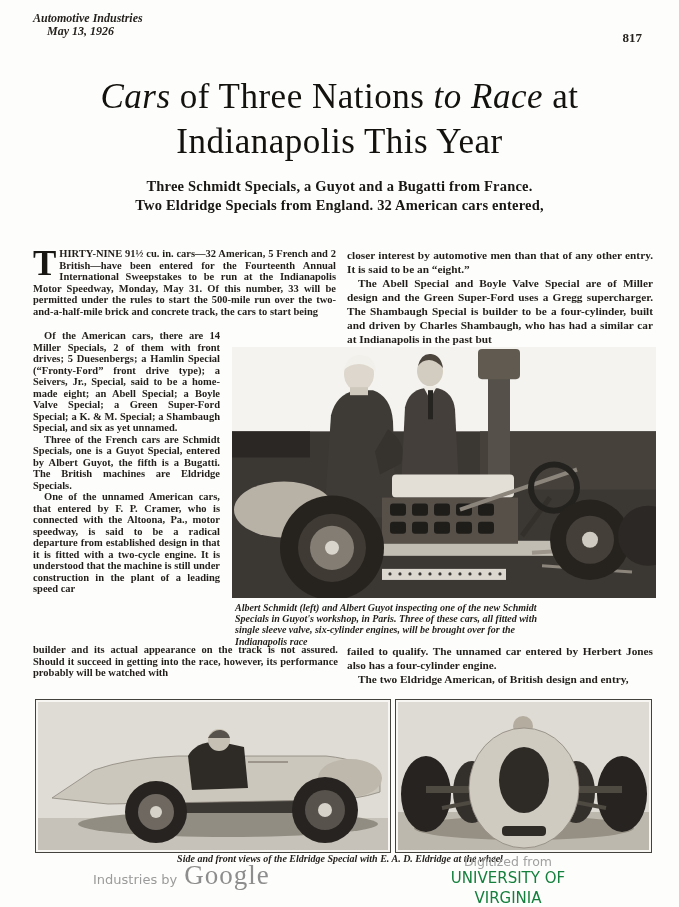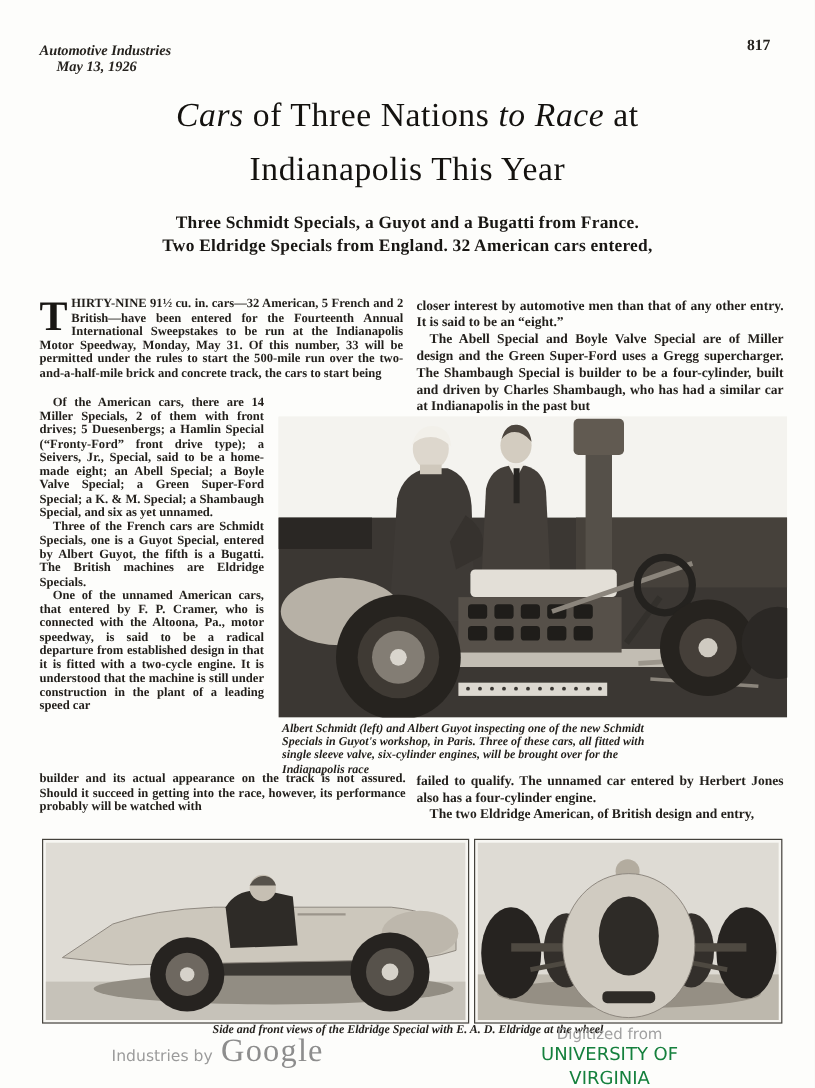--- a/index.html
+++ b/index.html
@@ -10,7 +10,7 @@
     font-family:"Liberation Serif",serif;color:#211f1c;
   }
   
-  .hdr-left{position:absolute;left:33px;top:36px;font-size:12px;font-weight:bold;font-style:italic;line-height:13px;color:#26231f;}
+  .hdr-left{position:absolute;left:33px;top:12px;font-size:12px;font-weight:bold;font-style:italic;line-height:13px;color:#26231f;}
   .hdr-left .date{padding-left:14px;}
   .hdr-pagenum{position:absolute;right:37px;top:30px;font-size:13px;font-weight:bold;color:#26231f;}
   

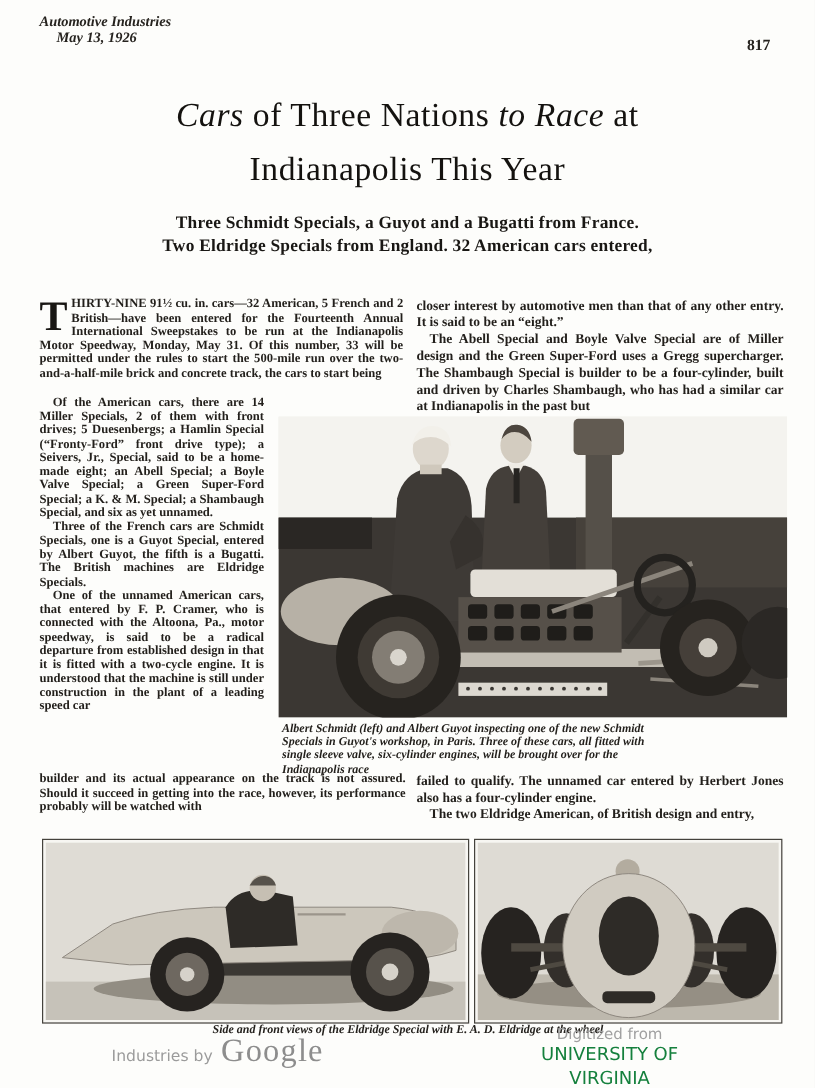--- a/index.html
+++ b/index.html
@@ -15,7 +15,7 @@
   .hdr-pagenum{position:absolute;right:37px;top:30px;font-size:13px;font-weight:bold;color:#26231f;}
   
   .title{position:absolute;left:0;top:74px;width:100%;text-align:center;
-    font-size:28px;line-height:45px;color:#14120f;letter-spacing:.5px;}
+    font-size:35px;line-height:45px;color:#14120f;letter-spacing:.5px;}
   .t-it{font-style:italic;}
   
   .deck{position:absolute;left:0;top:177px;width:100%;text-align:center;

